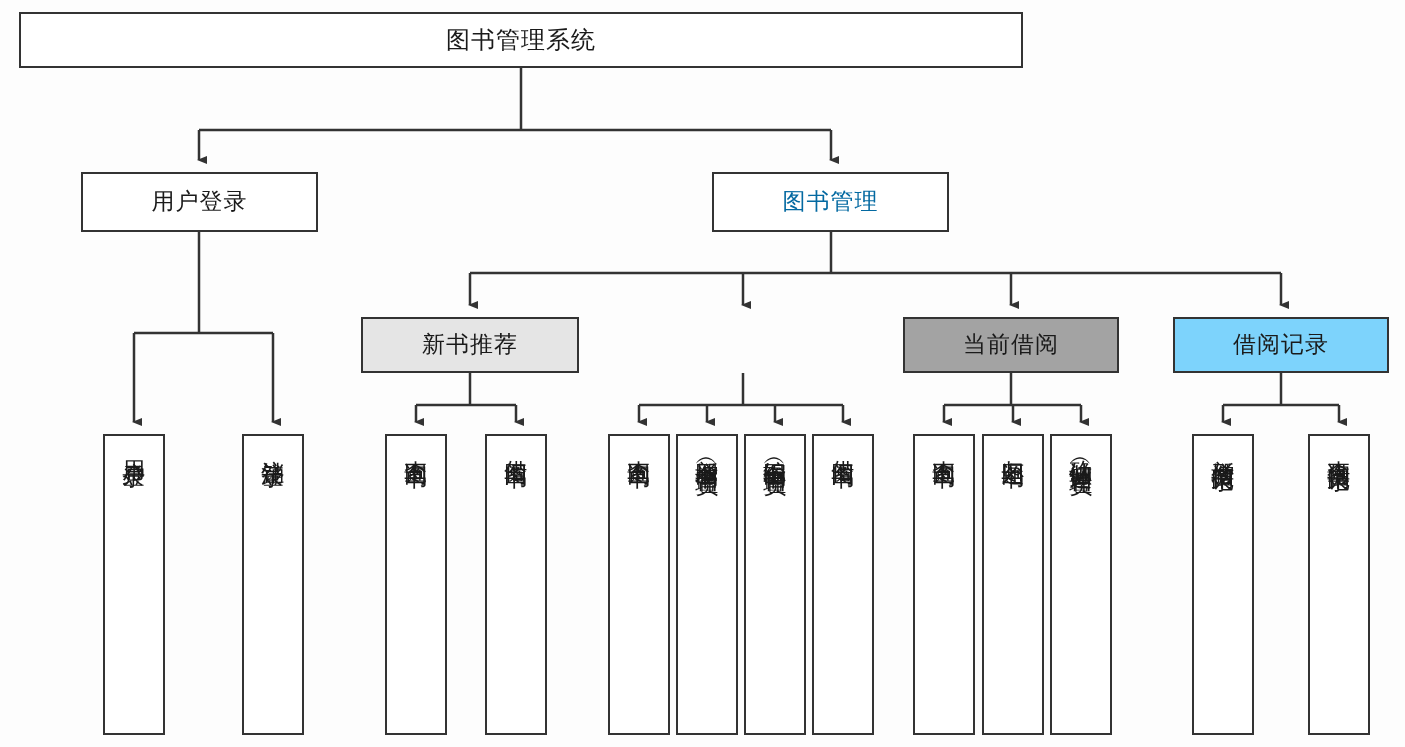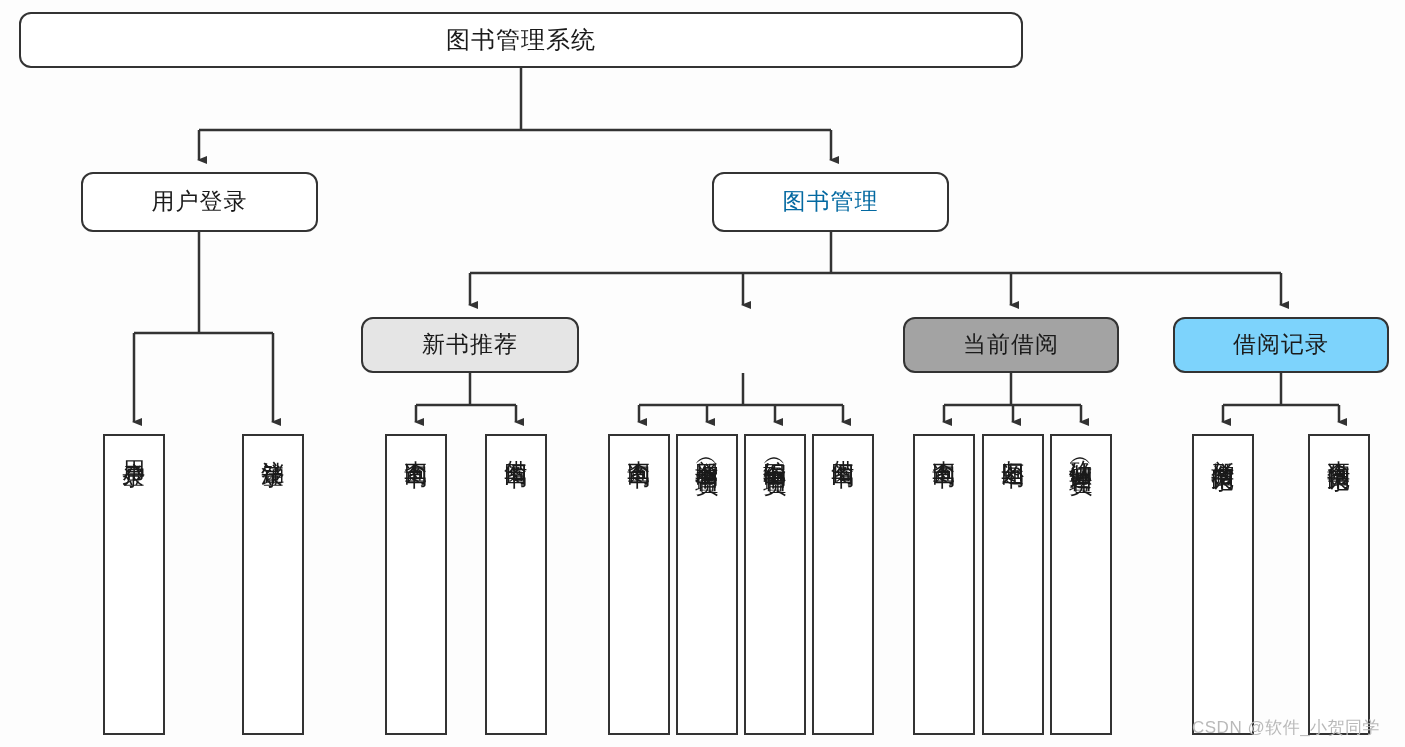--- a/index.html
+++ b/index.html
@@ -38,7 +38,6 @@
     font-size: 23px;
     line-height: 1.2;
     letter-spacing: 1px;
-    border-radius: 12px;
   }
   .node.root {
     font-size: 24px;

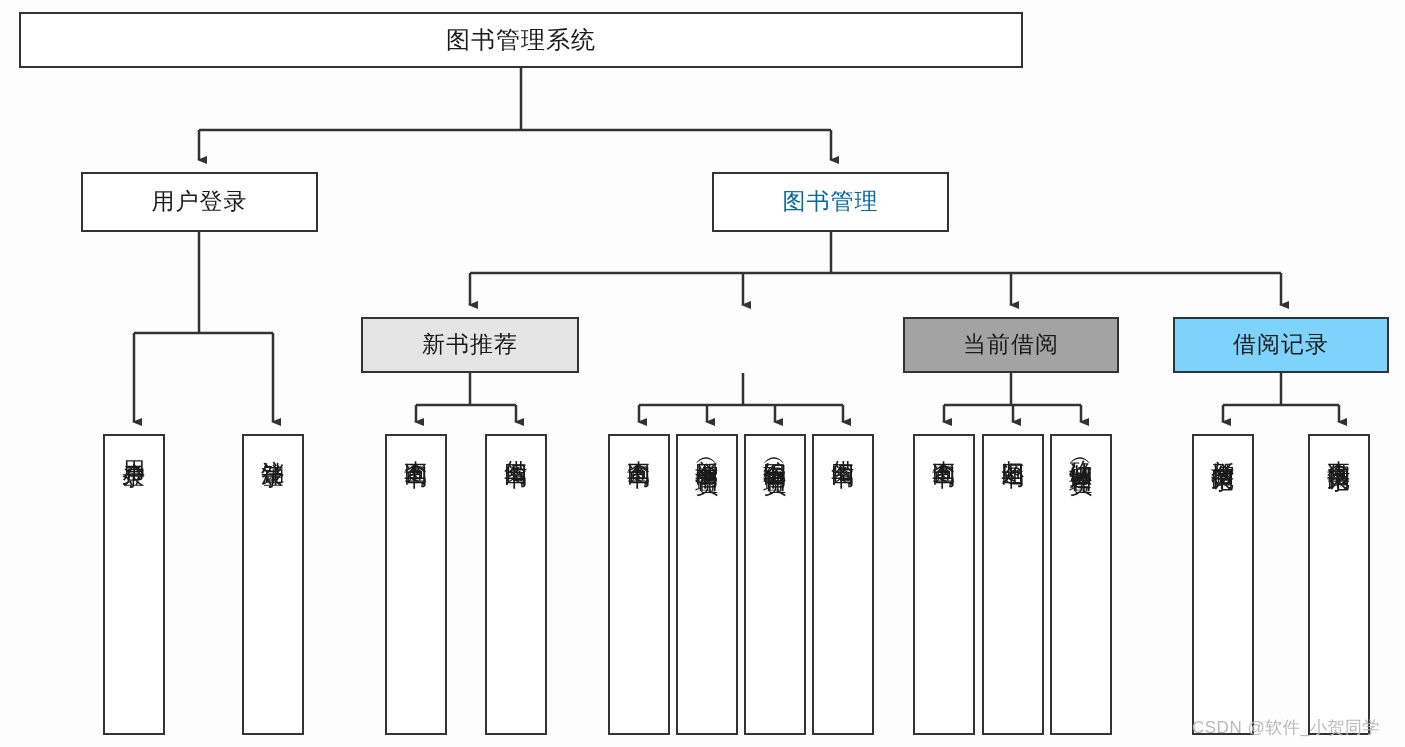--- a/index.html
+++ b/index.html
@@ -170,7 +170,6 @@
     <span class="vtext">查询借阅记录</span>
   </div>
 
-  <div class="watermark" id="watermark" style="left: 1192px; top: 716px; color: rgb(185, 185, 185);">CSDN @软件_小贺同学</div>
 
 </div>
 

